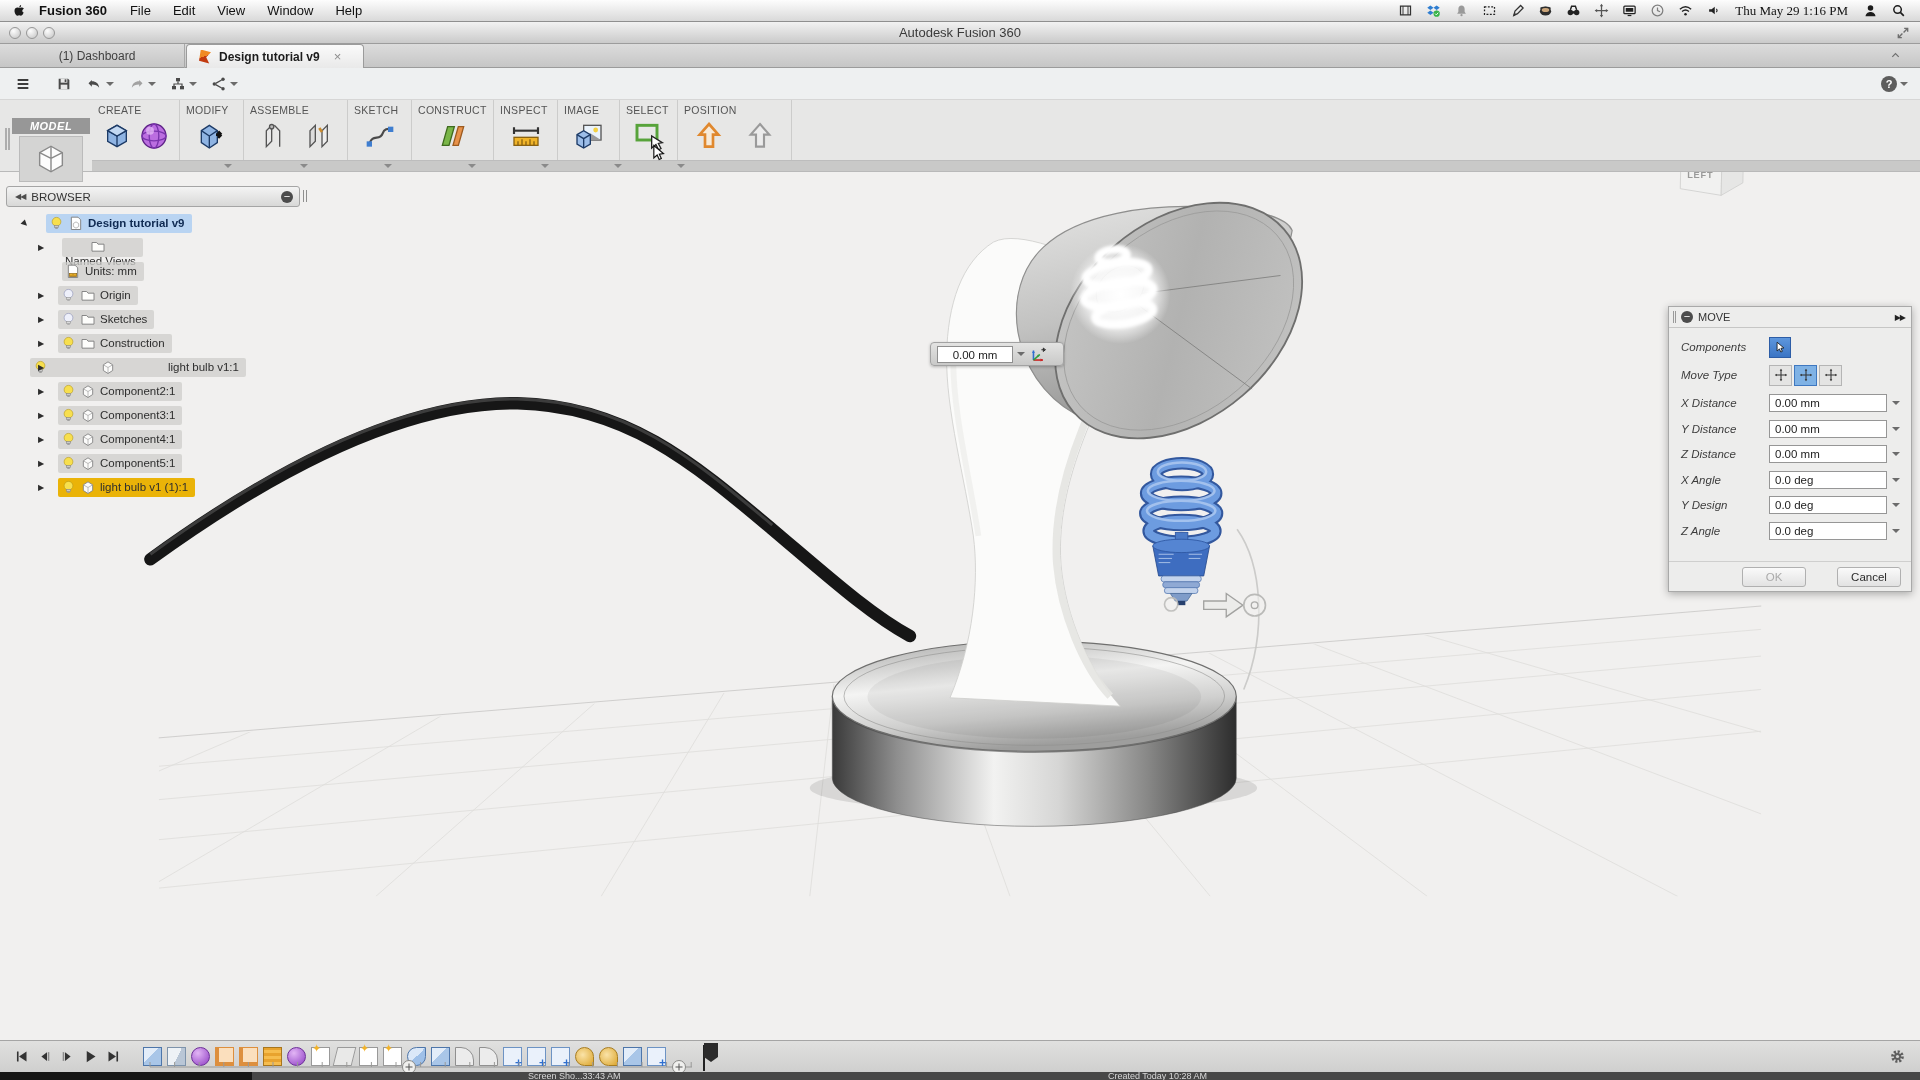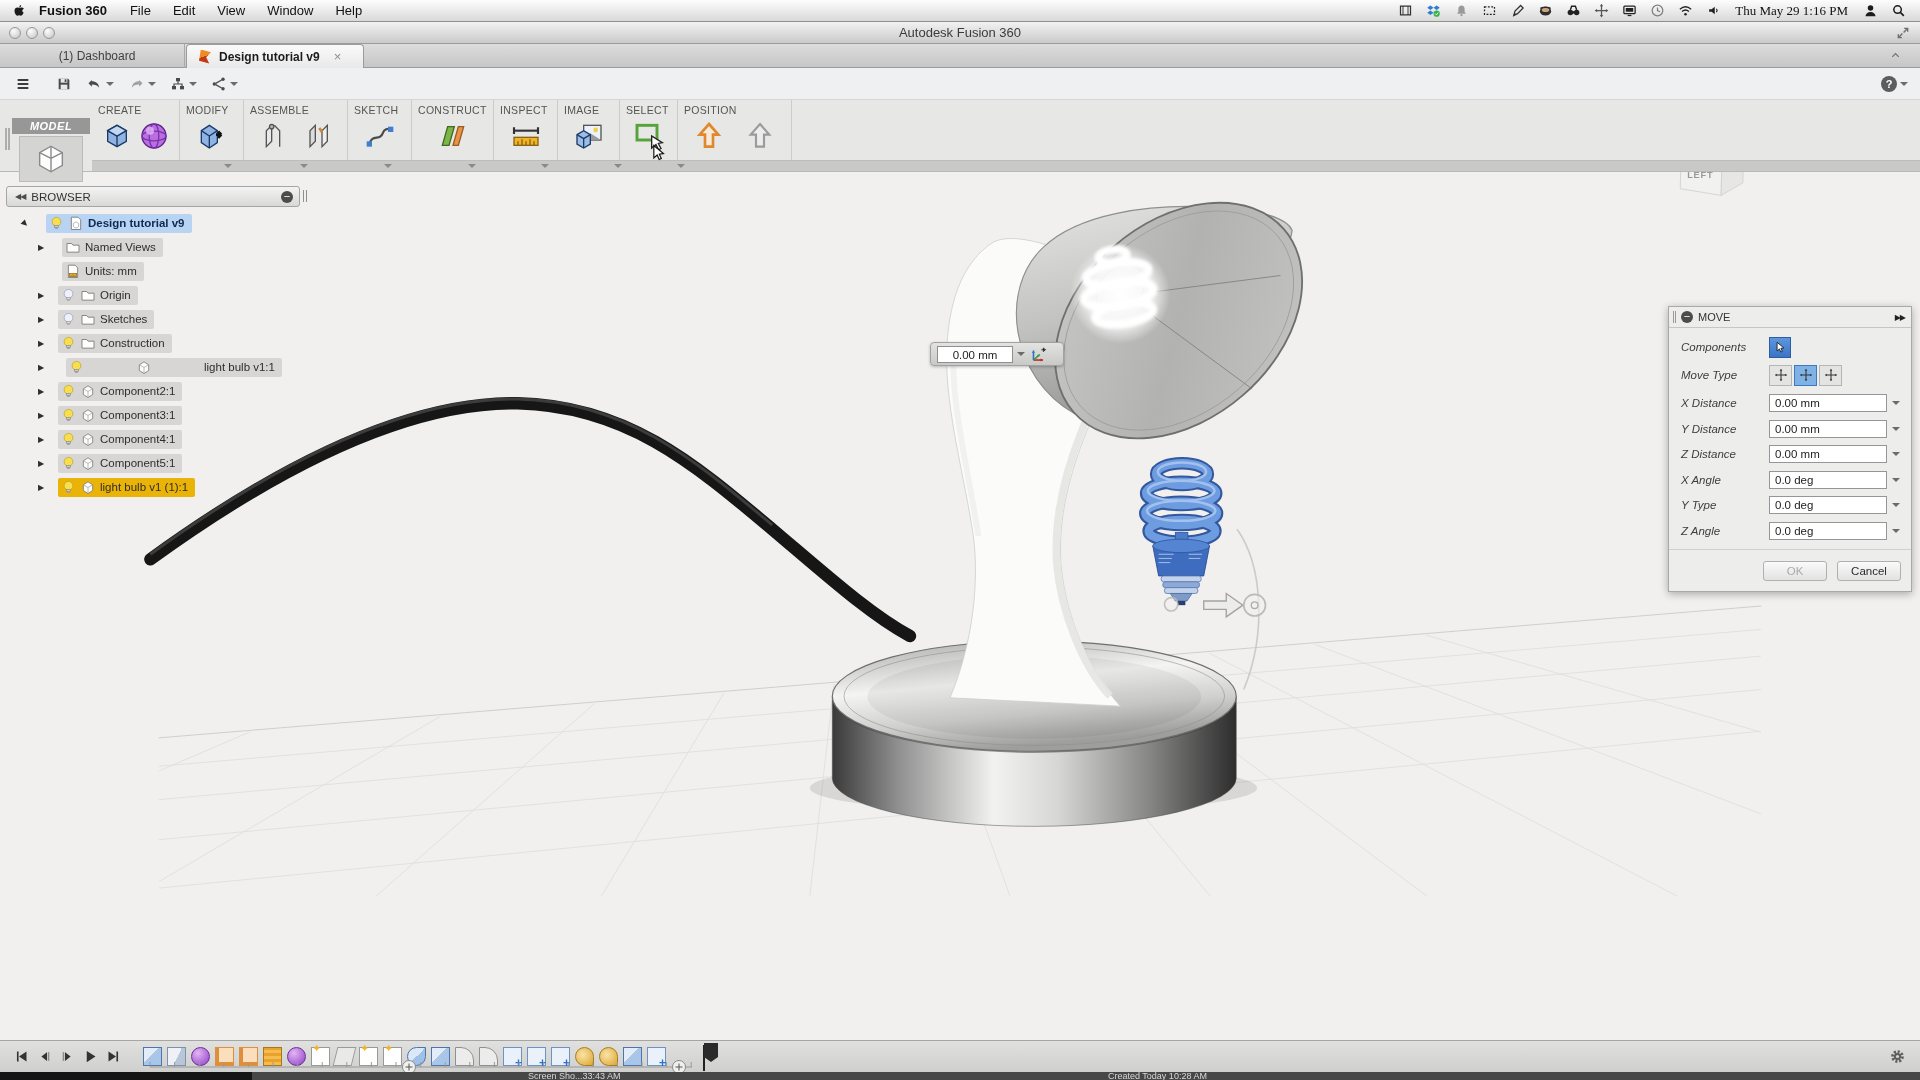--- a/index.html
+++ b/index.html
@@ -902,7 +902,7 @@
       </div>
       <div class="trow">
         <span class="tarrow" style="left: 32px;">▶</span>
-        <span class="tpill" style="margin-left: 56px;">
+        <span class="tpill" style="margin-left: 56px; flex-direction: column;">
           <span class="ticon">
             <svg width="16" height="17" class="icon">
               <use href="#sym-folder" width="16" height="17"></use>

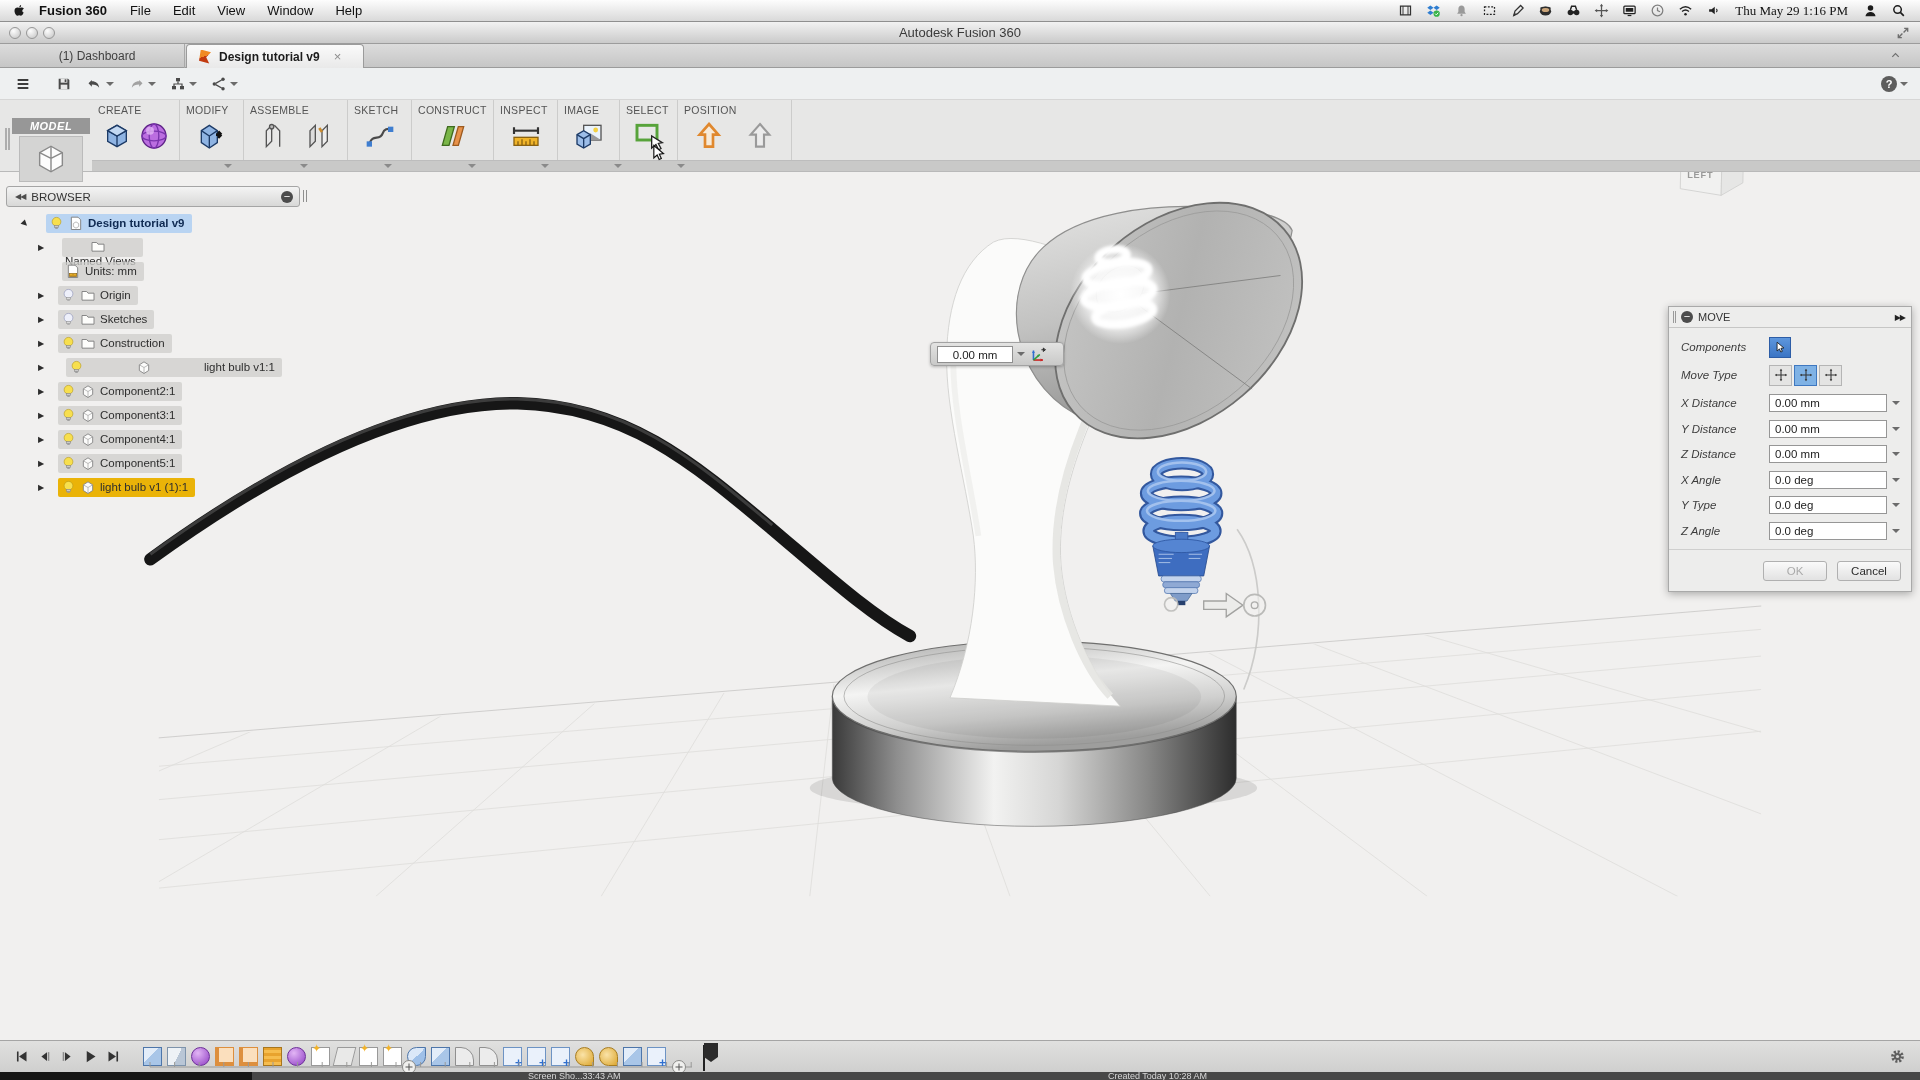--- a/index.html
+++ b/index.html
@@ -971,7 +971,7 @@
       </div>
       <div class="trow">
         <span class="tarrow" style="left: 32px;">▶</span>
-        <span class="tpill" style="margin-left: 60px; gap: 48px;">
+        <span class="tpill" style="margin-left: 24px; gap: 48px;">
           <span class="ticon">
             <svg width="15" height="16" class="icon">
               <use href="#sym-bulb-yellow" width="15" height="16"></use>

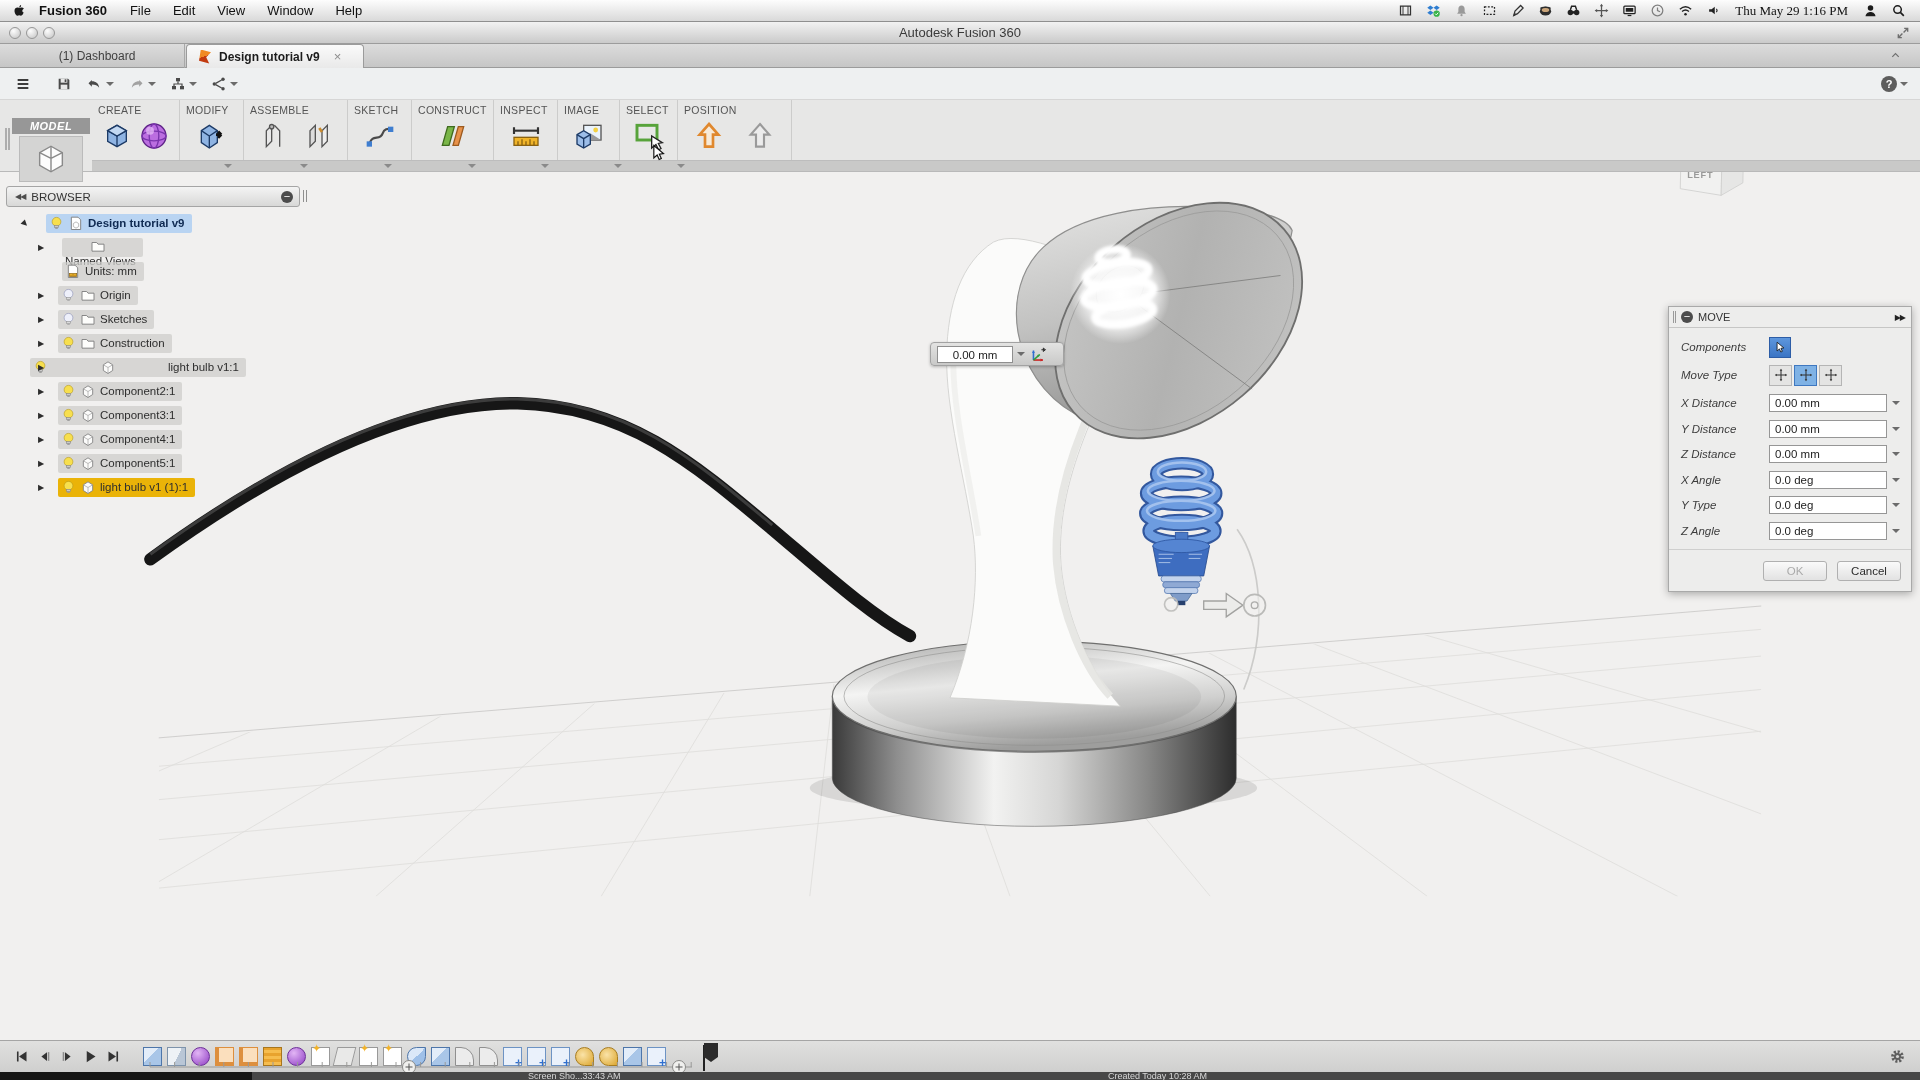--- a/index.html
+++ b/index.html
@@ -1131,7 +1131,7 @@
         </span>
       </div>
       <div class="mrow" style="top: 186px;">
-        <span class="mlabel">Y Type</span>
+        <span class="mlabel">Y Design</span>
         <span class="minput">0.0 deg</span>
         <span class="mdrop">
           <span class="caret"></span>

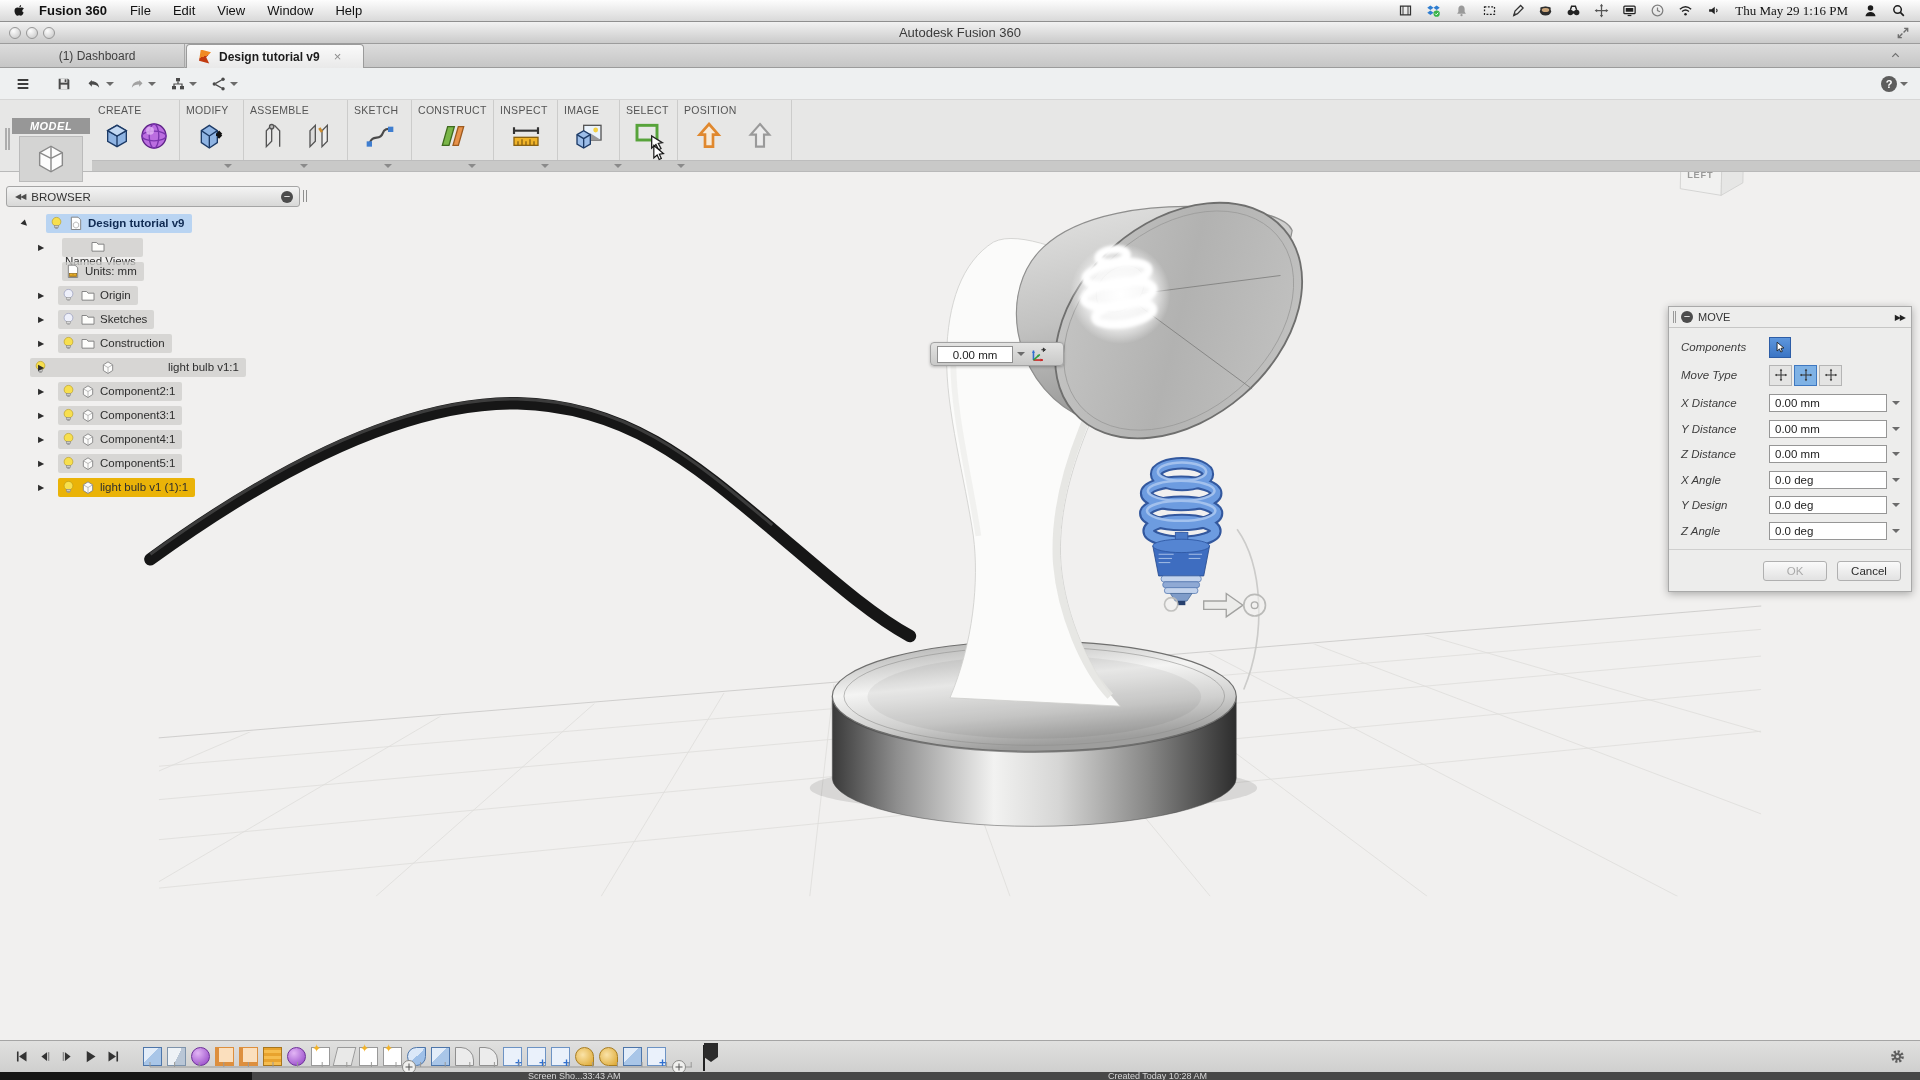--- a/index.html
+++ b/index.html
@@ -99,8 +99,8 @@
   .typebtn.sel { background:#7fb2e5; border-color:#3f78c0; }
   #comp-btn { width:22px; height:21px; background:linear-gradient(#5e97dd,#3a74c4); border:1px solid #2d5da6;
     display:flex; align-items:center; justify-content:center;}
-  #move-footer { position:absolute; left:0; bottom:0; width:100%; height:42px; border-top:1px solid #cfcfce;
-    display:flex; align-items:center; justify-content:flex-end;}
+  #move-footer { position:absolute; left:0; bottom:0; width:100%; height:30px; border-top:1px solid #cfcfce;
+    display:flex; align-items:center; justify-content:flex-end;gap:21px;}
   .dlgbtn { width:64px; height:20px; border:1px solid #b0b0b0; border-radius:3px;
     background:linear-gradient(#fafafa,#e2e2e2); font-size:11.5px; text-align:center; line-height:18px; margin-right:10px;}
   #btn-ok { color:#aaa; }

